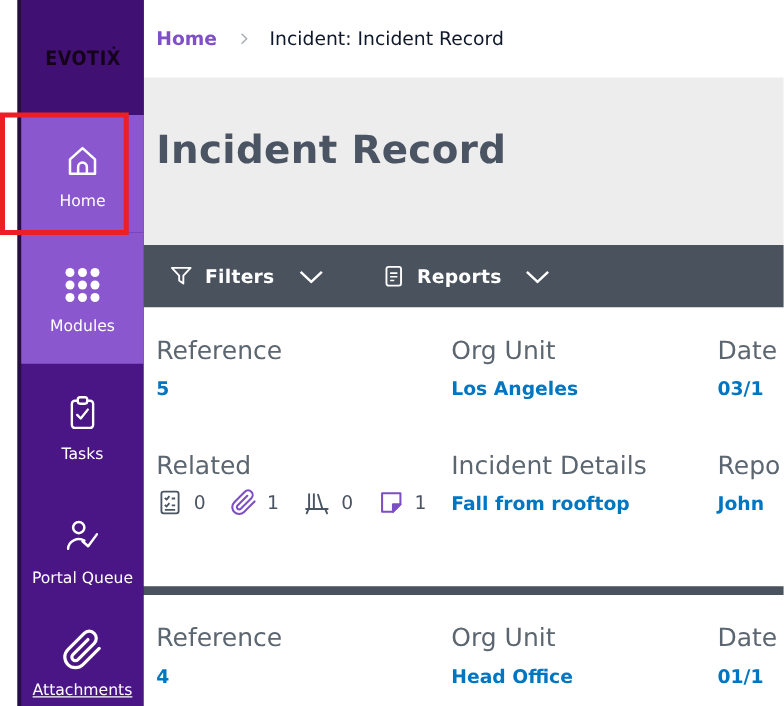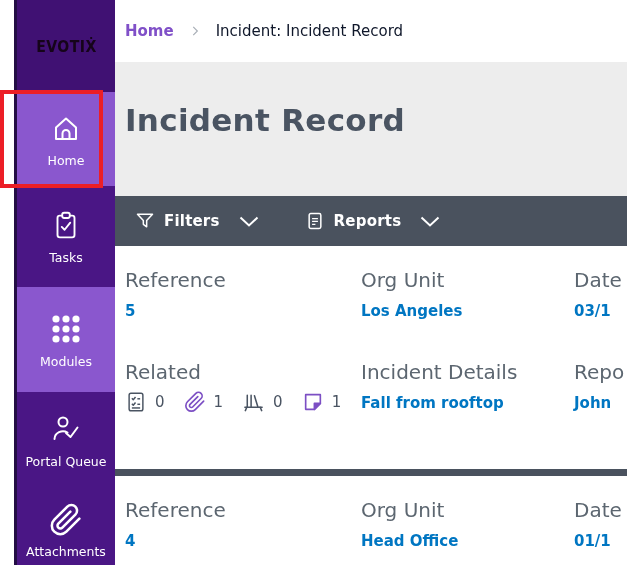--- a/index.html
+++ b/index.html
@@ -74,17 +74,6 @@
     <span class="label">Home</span>
   </div>
 
-  <div class="nav-item nav-tasks">
-    <span>
-      <svg width="34" height="34" viewBox="0 0 36 36" fill="none" stroke="#fff" stroke-width="2">
-        <rect x="9" y="7" width="18" height="23" rx="2.5"></rect>
-        <rect x="14" y="4" width="8" height="5.5" rx="2" fill="#4A1685"></rect>
-        <polyline points="13.5 19 16.5 22 22.5 14.5" stroke-linecap="round" stroke-linejoin="round"></polyline>
-      </svg>
-    </span>
-    <span class="label">Tasks</span>
-  </div>
-
   <div class="nav-item nav-modules">
     <span>
       <svg width="36" height="36" viewBox="0 0 36 36" fill="#fff">
@@ -102,6 +91,17 @@
     <span class="label">Modules</span>
   </div>
 
+  <div class="nav-item nav-tasks">
+    <span>
+      <svg width="34" height="34" viewBox="0 0 36 36" fill="none" stroke="#fff" stroke-width="2">
+        <rect x="9" y="7" width="18" height="23" rx="2.5"></rect>
+        <rect x="14" y="4" width="8" height="5.5" rx="2" fill="#4A1685"></rect>
+        <polyline points="13.5 19 16.5 22 22.5 14.5" stroke-linecap="round" stroke-linejoin="round"></polyline>
+      </svg>
+    </span>
+    <span class="label">Tasks</span>
+  </div>
+
   <div class="nav-item nav-portal">
     <span>
       <svg width="36" height="36" viewBox="0 0 36 36" fill="none" stroke="#fff" stroke-width="2" stroke-linecap="round">

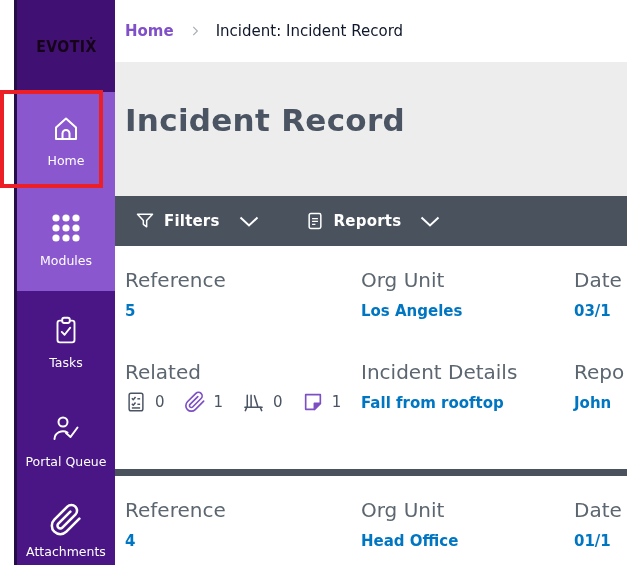--- a/index.html
+++ b/index.html
@@ -19,7 +19,7 @@
   .nav-modules  { height:105px; background:#8A57CE; }
   .nav-tasks    { height:101px; }
   .nav-portal   { height:95px; }
-  .nav-attach   { height:78px; justify-content:flex-start; padding-top:16px; }
+  .nav-attach   { height:78px; justify-content:flex-start; padding-top:16px;text-decoration:underline; }
   .annotation-box { position:absolute; left:0; top:90px; width:103px; height:98px;
                     border:4px solid #EC1E26; pointer-events:none; z-index:9; }
 

